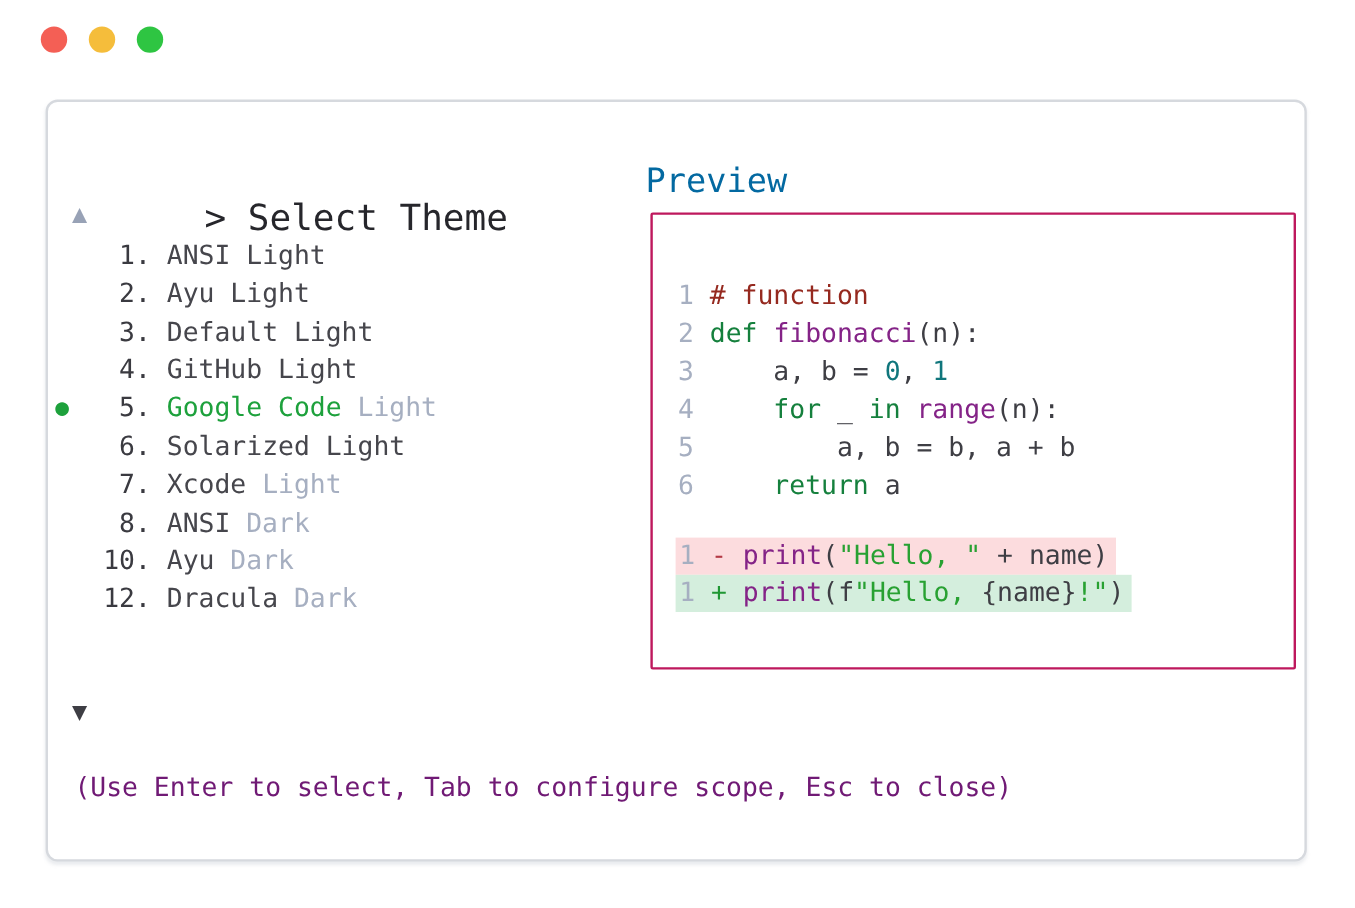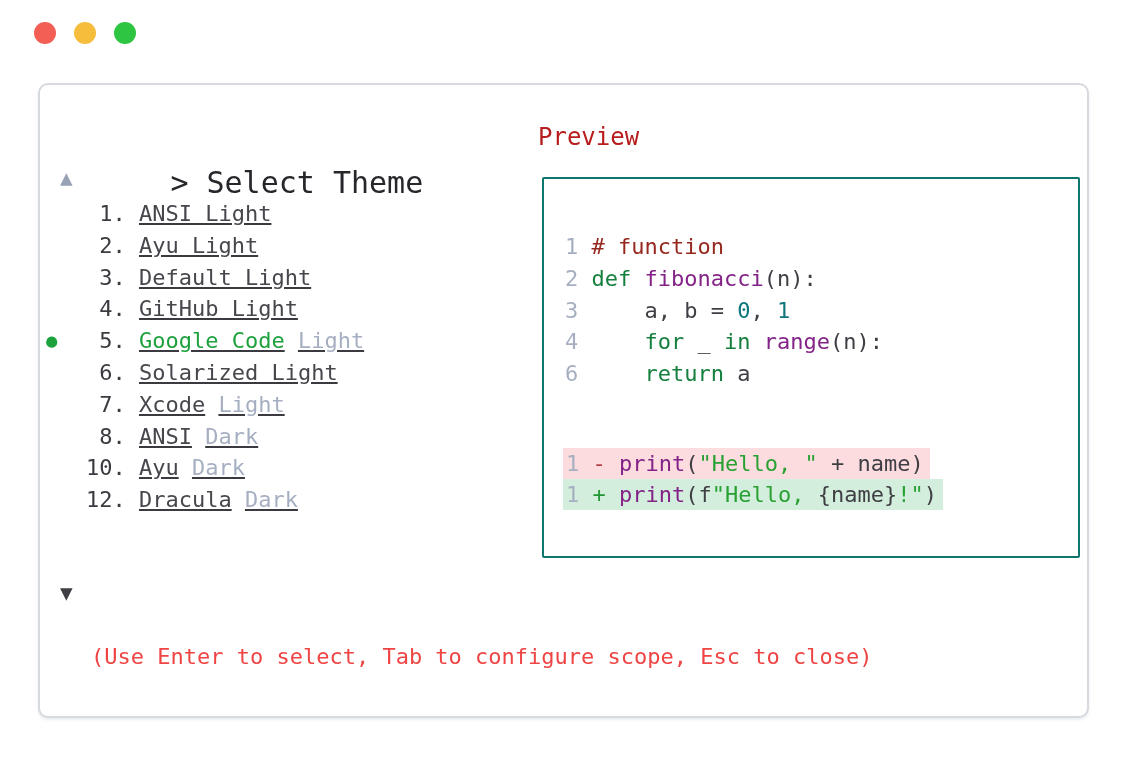--- a/index.html
+++ b/index.html
@@ -35,7 +35,7 @@
 
   .help{position:absolute;left:22px;top:556px;font-size:22px;line-height:32px;color:#ef4444;white-space:pre;margin-left:29px;}
 
-  .preview-label{position:absolute;left:498px;top:36px;font-size:24px;line-height:32px;color:#b91c1c;}
+  .preview-label{position:absolute;left:498px;top:50px;font-size:28px;line-height:32px;color:#0369a1;}
   .preview-box{position:absolute;left:502px;top:92px;width:538px;height:381px;background:#fff;
                border:2px solid #0f766e;border-radius:2px;box-sizing:border-box;}
 

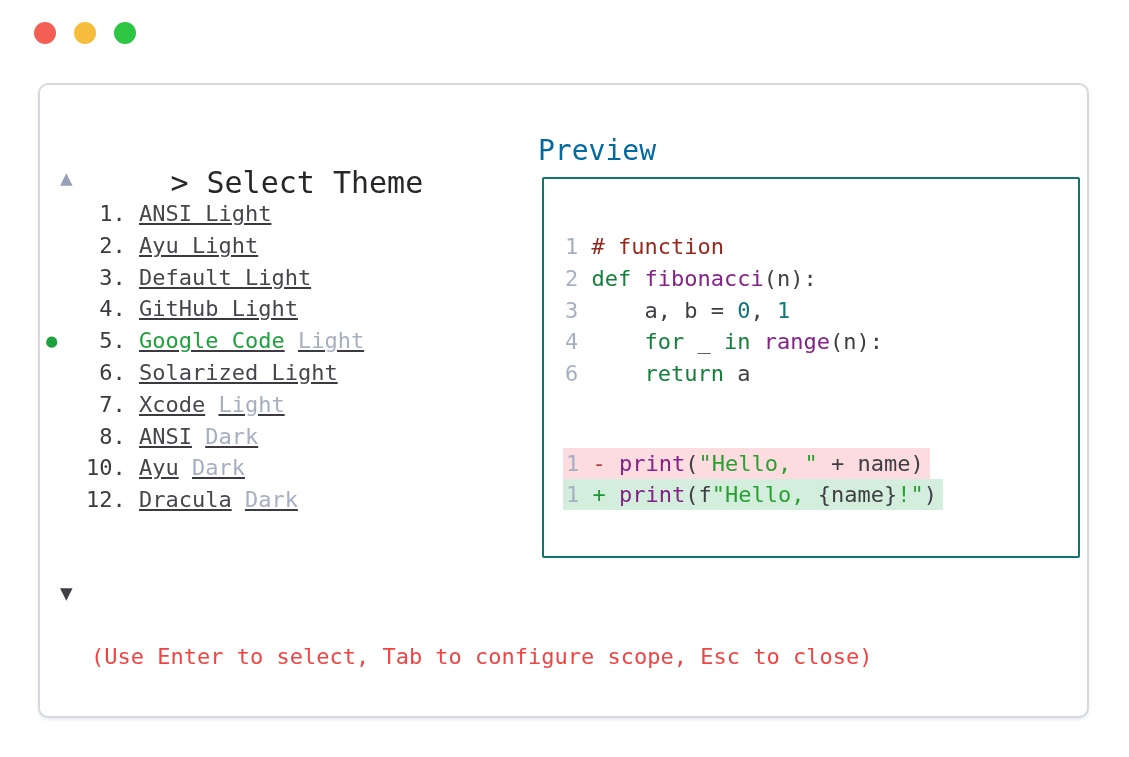--- a/index.html
+++ b/index.html
@@ -25,7 +25,7 @@
   .scroll-down{left:20px;top:495px;color:#3e3e44;}
 
   .theme-list{position:absolute;left:46px;top:113px;font-size:22px;}
-  .theme-list .row{height:31.8px;line-height:31.8px;white-space:pre;text-decoration:underline;}
+  .theme-list .row{height:31.8px;line-height:31.8px;white-space:pre;}
   .theme-list .num{display:inline-block;width:3ch;text-align:right;margin-right:1ch;color:#3a3a40;}
   .theme-list .name{color:#46464c;}
   .theme-list .suffix{margin-left:1ch;color:#a6afc1;}

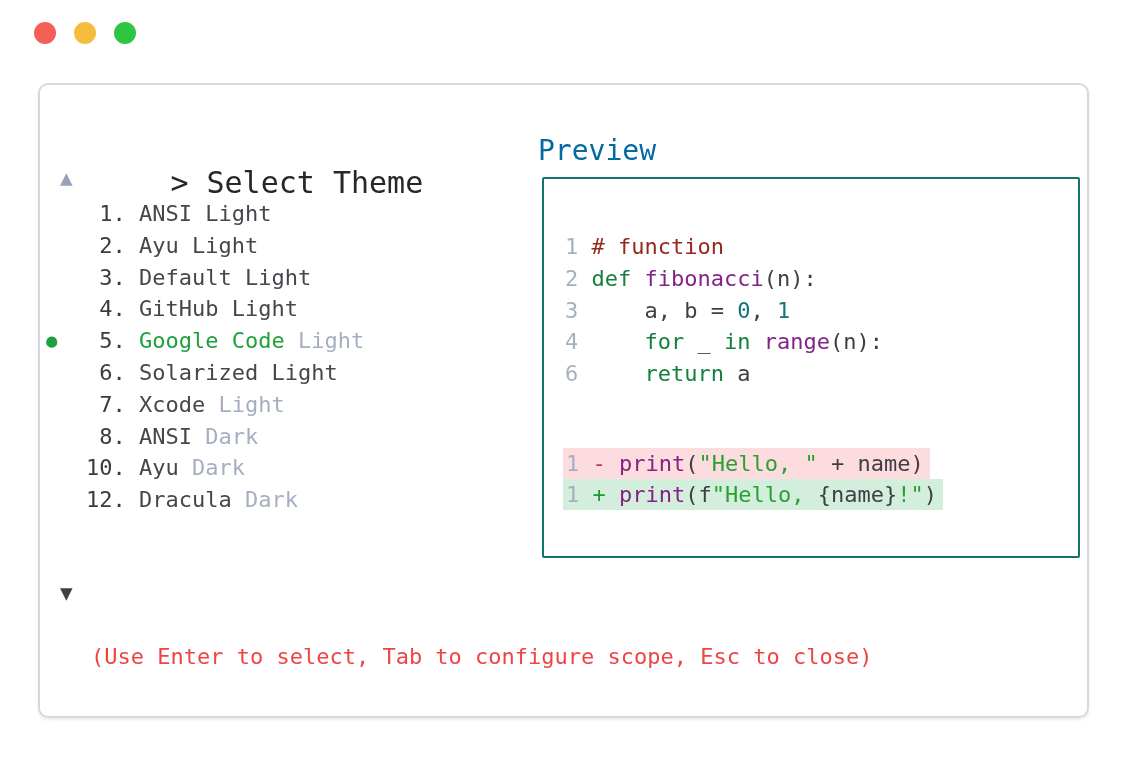--- a/index.html
+++ b/index.html
@@ -37,7 +37,7 @@
 
   .preview-label{position:absolute;left:498px;top:50px;font-size:28px;line-height:32px;color:#0369a1;}
   .preview-box{position:absolute;left:502px;top:92px;width:538px;height:381px;background:#fff;
-               border:2px solid #0f766e;border-radius:2px;box-sizing:border-box;}
+               border:2px solid #be185d;border-radius:2px;box-sizing:border-box;}
 
   .code{position:absolute;left:21px;top:52px;font-size:22px;}
   .code-line{height:31.8px;line-height:31.8px;white-space:pre;}

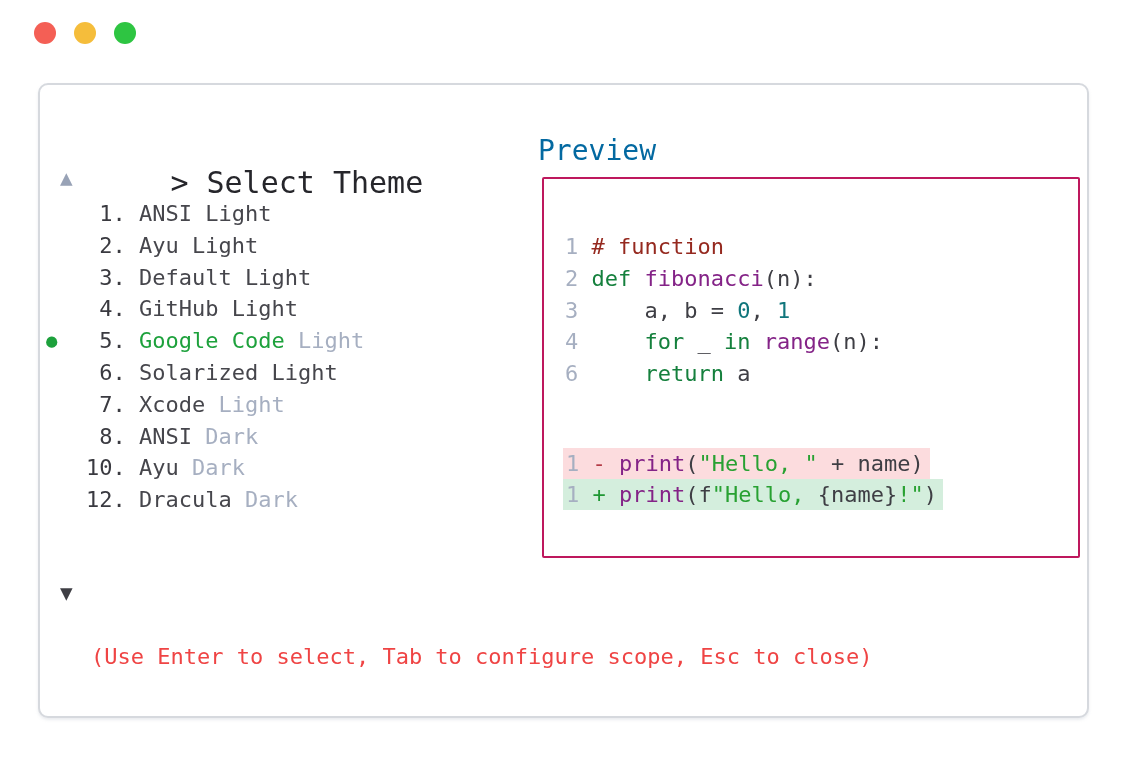--- a/index.html
+++ b/index.html
@@ -102,6 +102,7 @@
         <div class="code-line"><span class="ln">2</span><span class="c-kw">def</span><span class="c-plain"> </span><span class="c-fn">fibonacci</span><span class="c-plain">(n):</span></div>
         <div class="code-line"><span class="ln">3</span><span class="c-plain">    a, b = </span><span class="c-num">0</span><span class="c-plain">, </span><span class="c-num">1</span></div>
         <div class="code-line"><span class="ln">4</span><span class="c-plain">    </span><span class="c-kw">for</span><span class="c-plain"> _ </span><span class="c-kw">in</span><span class="c-plain"> </span><span class="c-fn">range</span><span class="c-plain">(n):</span></div>
+        <div class="code-line"><span class="ln">5</span><span class="c-plain">        a, b = b, a + b</span></div>
         <div class="code-line"><span class="ln">6</span><span class="c-plain">    </span><span class="c-kw">return</span><span class="c-plain"> a</span></div>
       </div>
 

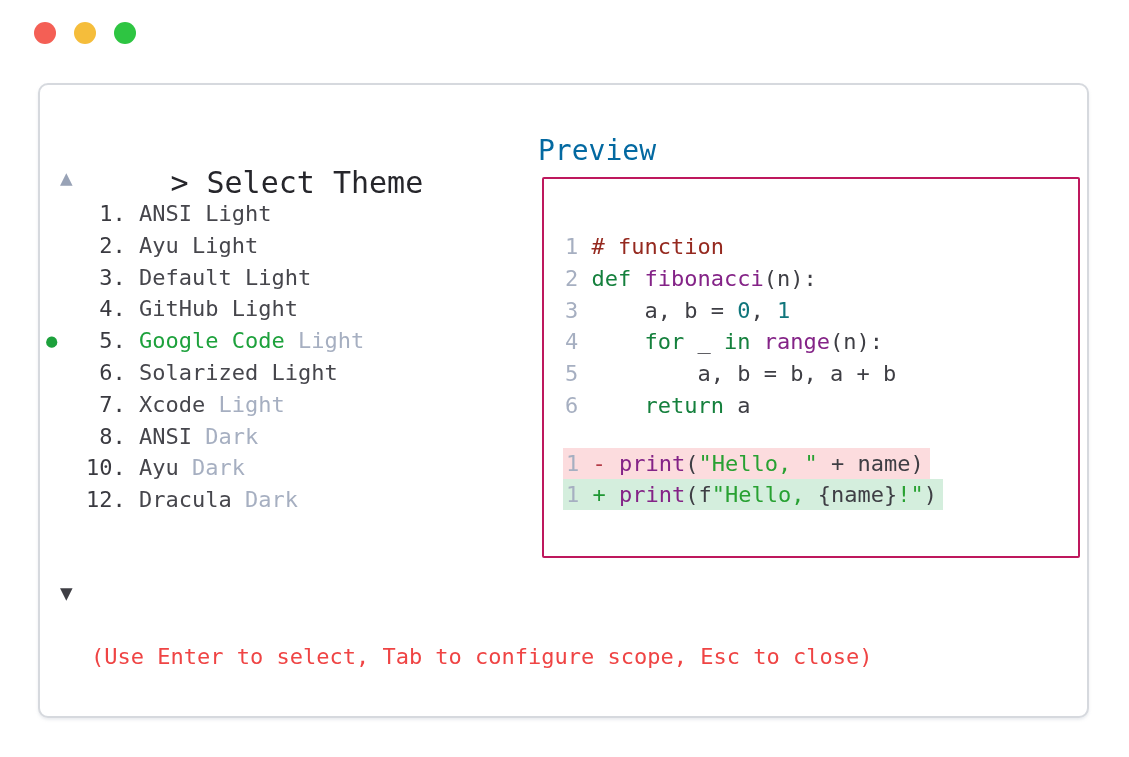--- a/index.html
+++ b/index.html
@@ -33,7 +33,7 @@
 
   .bullet{position:absolute;left:6px;top:240px;line-height:31.8px;font-size:19px;color:#1da13c;}
 
-  .help{position:absolute;left:22px;top:556px;font-size:22px;line-height:32px;color:#ef4444;white-space:pre;margin-left:29px;}
+  .help{position:absolute;left:22px;top:556px;font-size:22px;line-height:32px;color:#701a75;white-space:pre;}
 
   .preview-label{position:absolute;left:498px;top:50px;font-size:28px;line-height:32px;color:#0369a1;}
   .preview-box{position:absolute;left:502px;top:92px;width:538px;height:381px;background:#fff;

